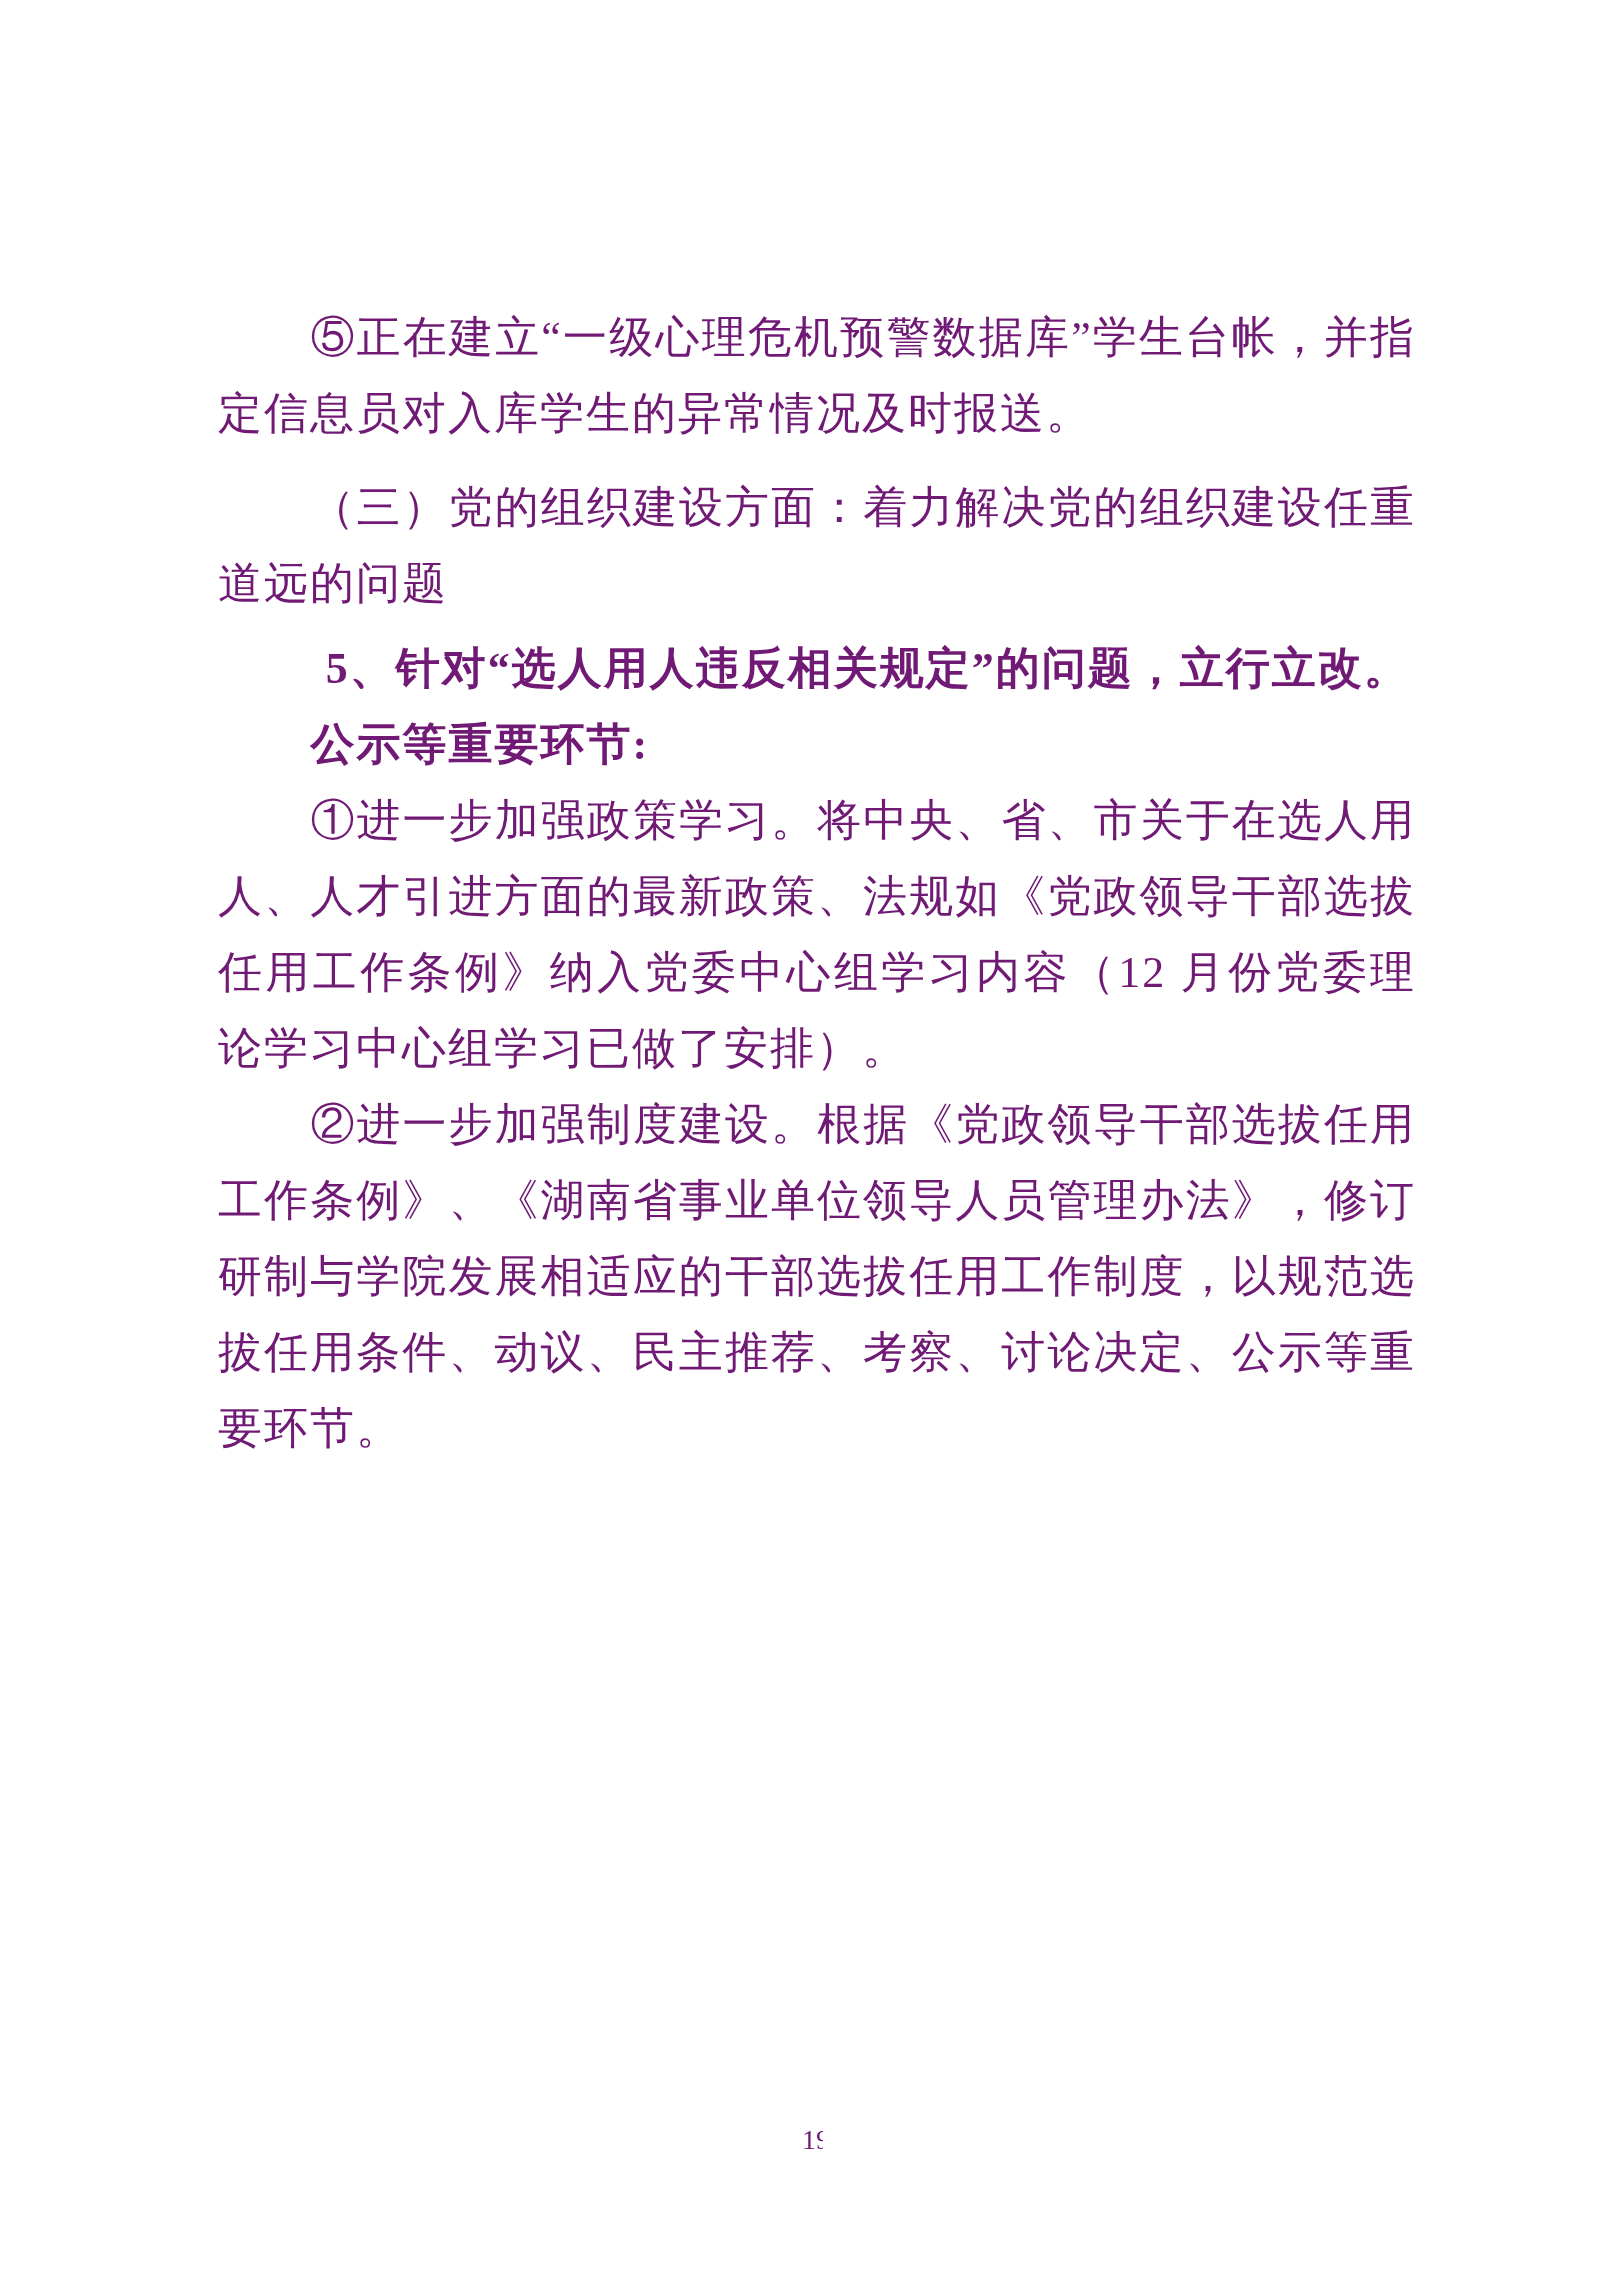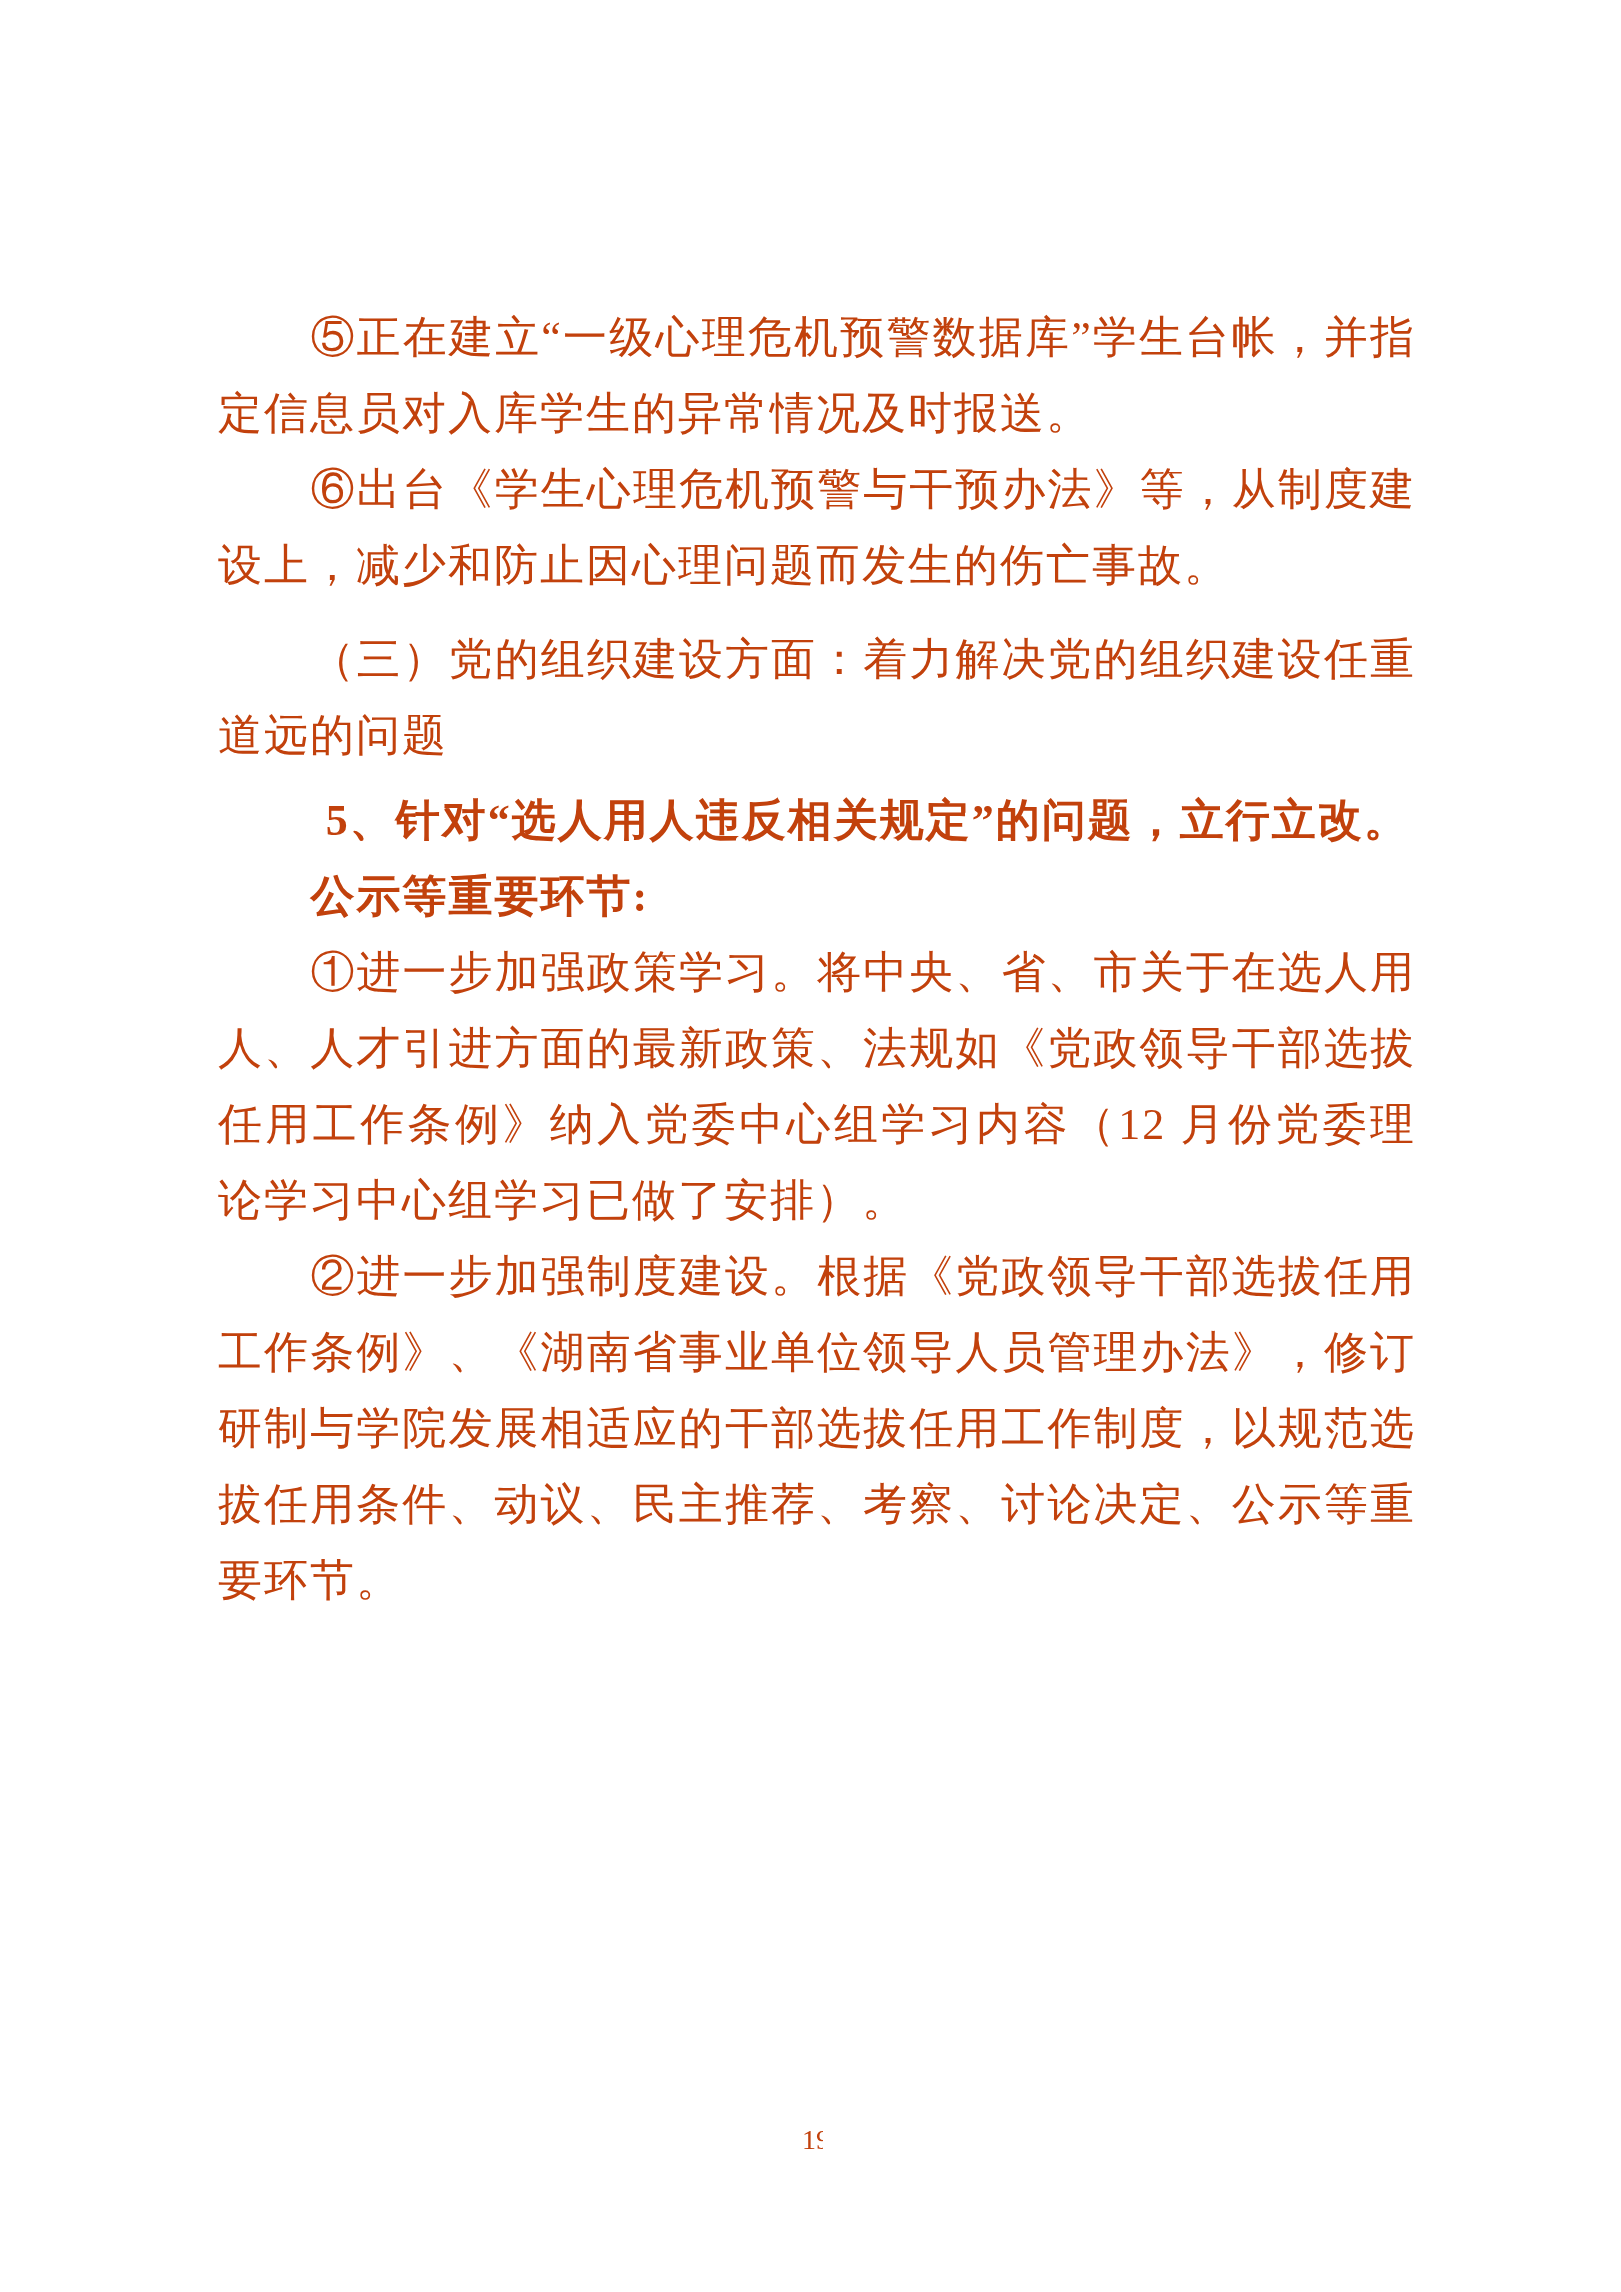--- a/index.html
+++ b/index.html
@@ -13,7 +13,7 @@
     height: 2293px;
     margin: 0 auto;
     background: #ffffff;
-    color: #c2410c;
+    color: #701a75;
     overflow: hidden;
   }
   .doc {

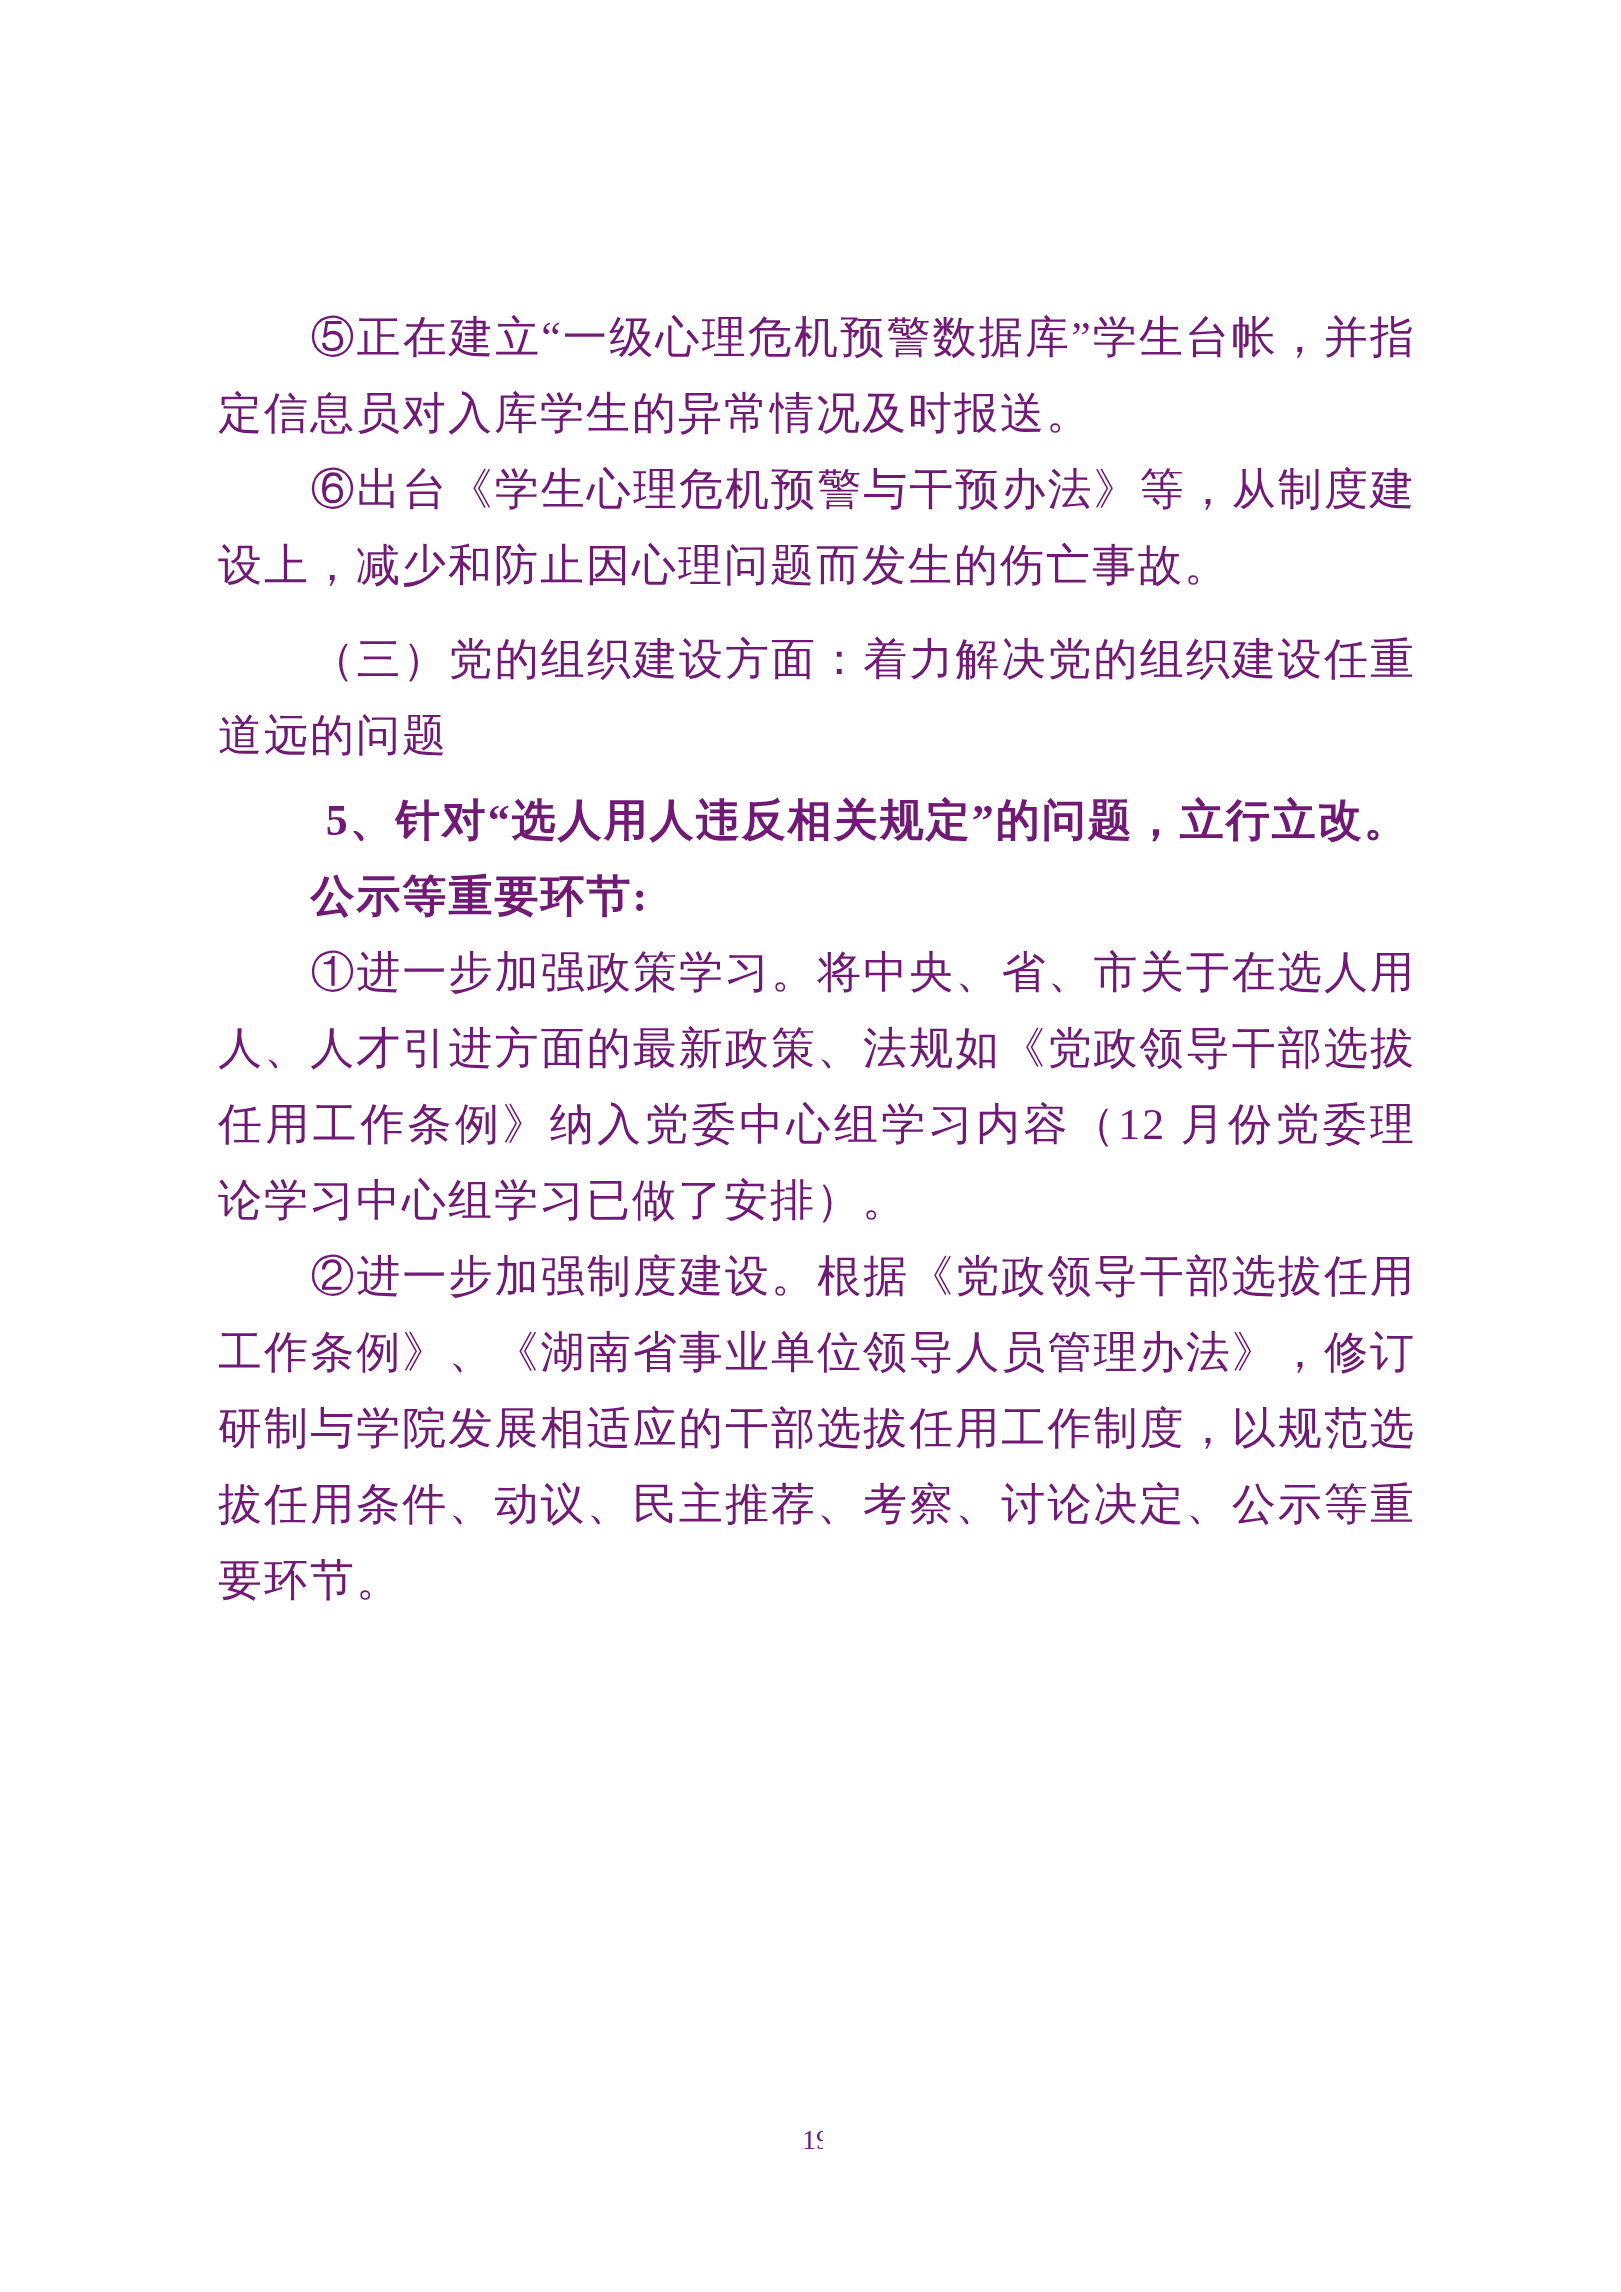--- a/index.html
+++ b/index.html
@@ -76,7 +76,6 @@
 
     <p class="body"><span>⑤正在建立“一级心理危机预警数据库”学生台帐，并指定信息员对入库学生的异常情况及时报送。</span></p>
 
-    <p class="body"><span>⑥出台《学生心理危机预警与干预办法》等，从制度建设上，减少和防止因心理问题而发生的伤亡事故。</span></p>
 
     <p class="heading"><span>（三）党的组织建设方面：着力解决党的组织建设任重道远的问题</span></p>
 

